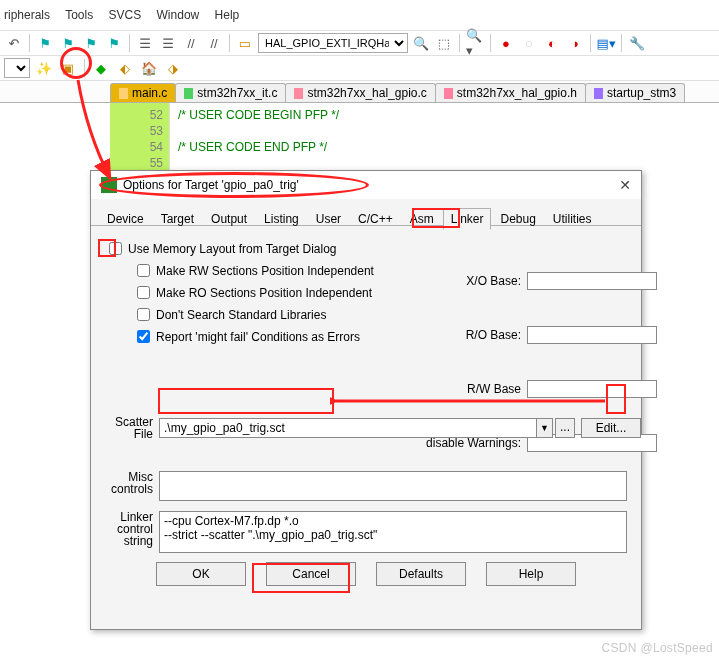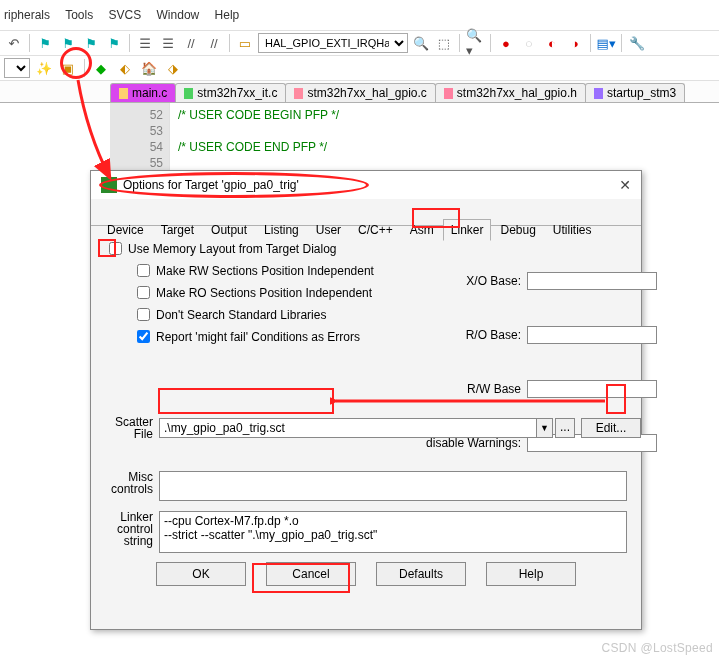--- a/index.html
+++ b/index.html
@@ -16,7 +16,7 @@
   .red-ellipse { position: absolute; border: 3px solid #ff2020; border-radius: 50%; pointer-events: none; }
   .tabs-row { display: flex; align-items: flex-end; background: #fcfcfc; border-bottom: 1px solid #b0b0b0; padding-left: 110px; height: 22px; }
   .ftab { display: flex; align-items: center; gap: 4px; padding: 2px 8px; border: 1px solid #b0b0b0; border-bottom: none; margin-right: -1px; background: #f0f0f0; border-radius: 3px 3px 0 0; font-size: 11px; }
-  .ftab.active { background: #d946ef; }
+  .ftab.active { background: #eab308; }
   .ftab .dot { width: 9px; height: 11px; }
   .code-area { display: flex; background: #fff; }
   .gutter { width: 60px; background: #e5e5e5; border-right: 1px solid #e0e0e0; text-align: right; padding-right: 6px; font-family: Consolas, monospace; color: #808080; padding-top: 4px; margin-left: 110px;}

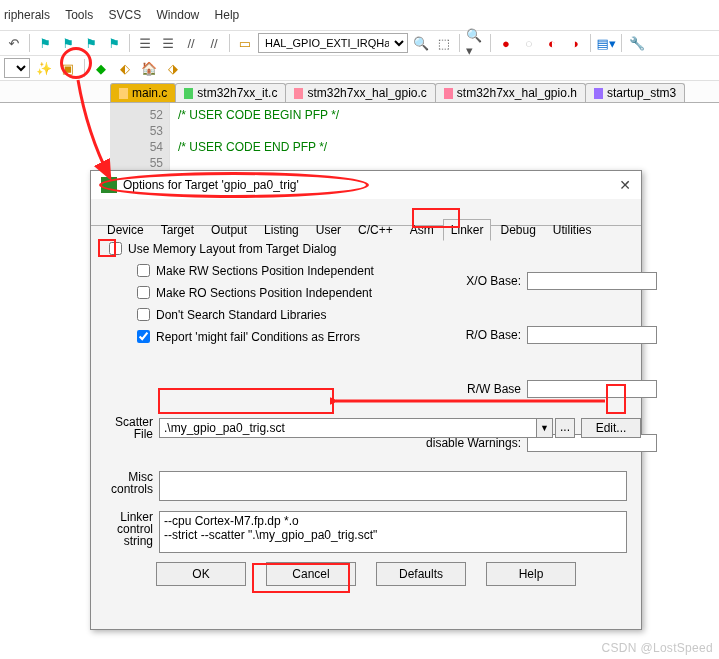--- a/index.html
+++ b/index.html
@@ -19,7 +19,7 @@
   .ftab.active { background: #eab308; }
   .ftab .dot { width: 9px; height: 11px; }
   .code-area { display: flex; background: #fff; }
-  .gutter { width: 60px; background: #e5e5e5; border-right: 1px solid #e0e0e0; text-align: right; padding-right: 6px; font-family: Consolas, monospace; color: #808080; padding-top: 4px; margin-left: 110px;}
+  .gutter { width: 60px; background: #bef264; border-right: 1px solid #e0e0e0; text-align: right; padding-right: 6px; font-family: Consolas, monospace; color: #808080; padding-top: 4px; margin-left: 110px;}
   .gutter div { height: 16px; line-height: 16px; }
   .code { padding: 4px 8px; font-family: Consolas, monospace; }
   .code div { height: 16px; line-height: 16px; }

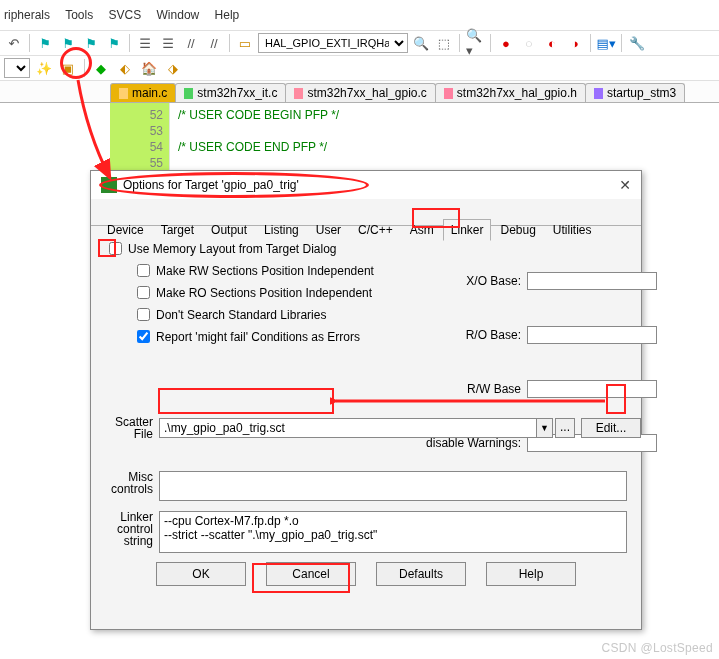--- a/index.html
+++ b/index.html
@@ -29,7 +29,7 @@
   .dlg-title .icon { width: 16px; height: 16px; background: #2a8a2a; display: inline-block; margin-right: 6px; }
   .dlg-title .x { margin-left: auto; font-size: 14px; color: #444; cursor: pointer; }
   .dlg-tabs { display: flex; padding: 4px 8px 0 8px; border-bottom: 1px solid #b0b0b0; background: #f4f4f4;}
-  .dlg-tab { padding: 3px 7px; border: 1px solid transparent; margin-right: 1px; cursor: pointer; position: relative; top: 16px;}
+  .dlg-tab { padding: 3px 7px; border: 1px solid transparent; margin-right: 1px; cursor: pointer; position: relative; top: 5px;}
   .dlg-tab.sel { background: #f4f4f4; border: 1px solid #b0b0b0; border-bottom-color: #f4f4f4; }
   .dlg-body { padding: 10px 14px; position: relative; height: 370px; }
   .chk-row { display: flex; align-items: center; margin: 3px 0; }

